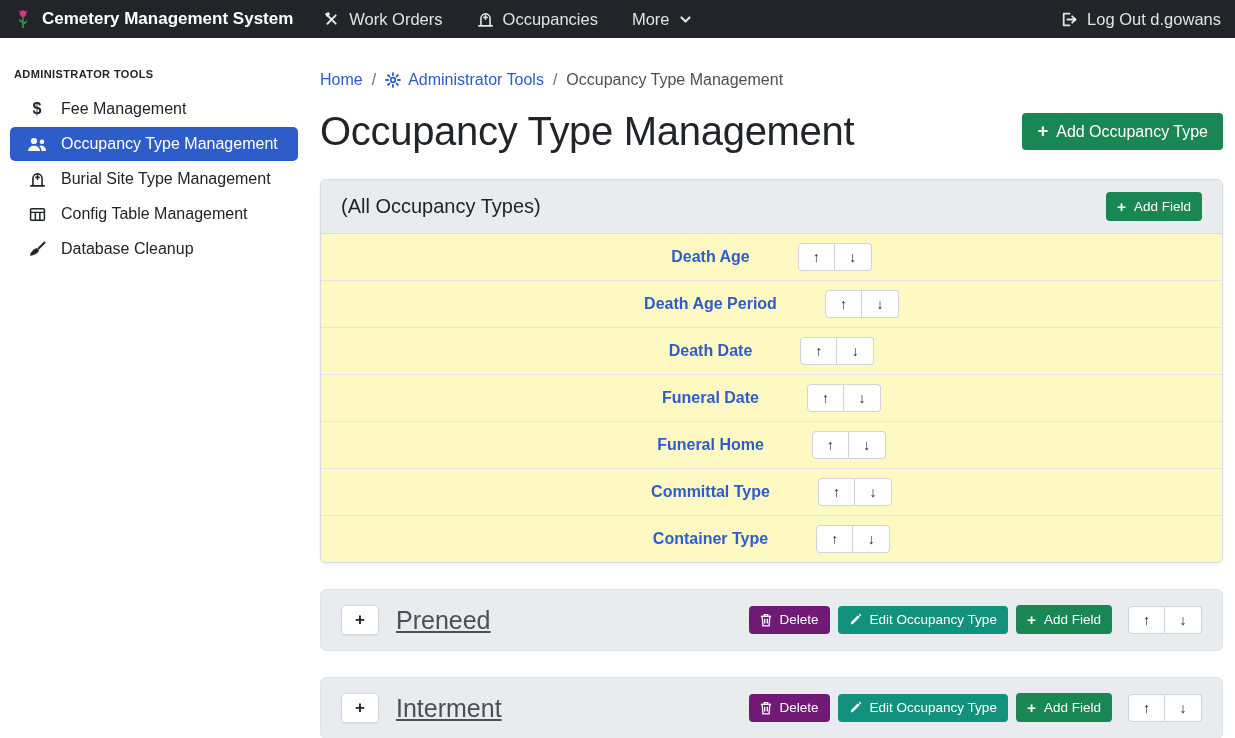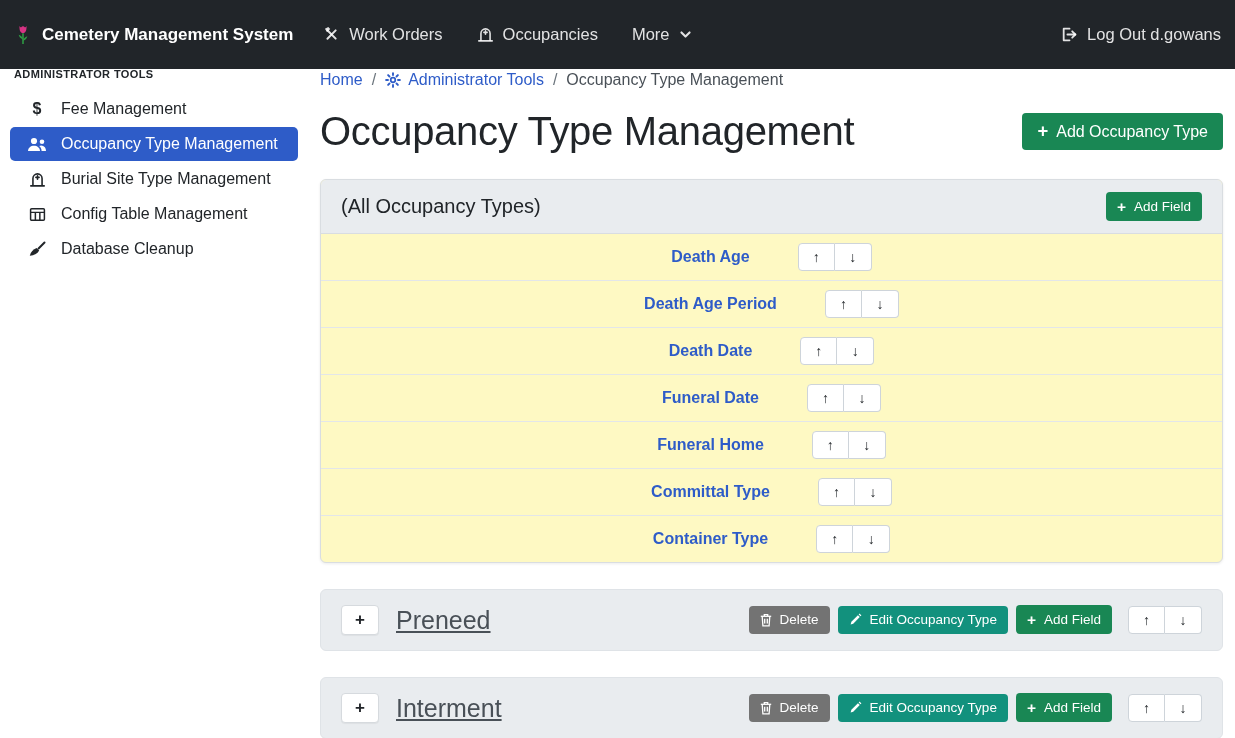--- a/index.html
+++ b/index.html
@@ -12,7 +12,7 @@
   .icon { display:inline-flex; flex:none; }
 
   
-  .navbar { height:69px; background:#212529; display:flex; align-items:center; padding:0 14px; }
+  .navbar { height:38px; background:#212529; display:flex; align-items:center; padding:0 14px; }
   .brand { display:flex; align-items:center; gap:10px; color:#fff; font-weight:700; font-size:17px; cursor:pointer; }
   .nav-links { display:flex; align-items:center; gap:34px; margin-left:30px; }
   .nav-link { display:flex; align-items:center; gap:9px; color:rgba(255,255,255,.87); font-size:16.5px; cursor:pointer; }

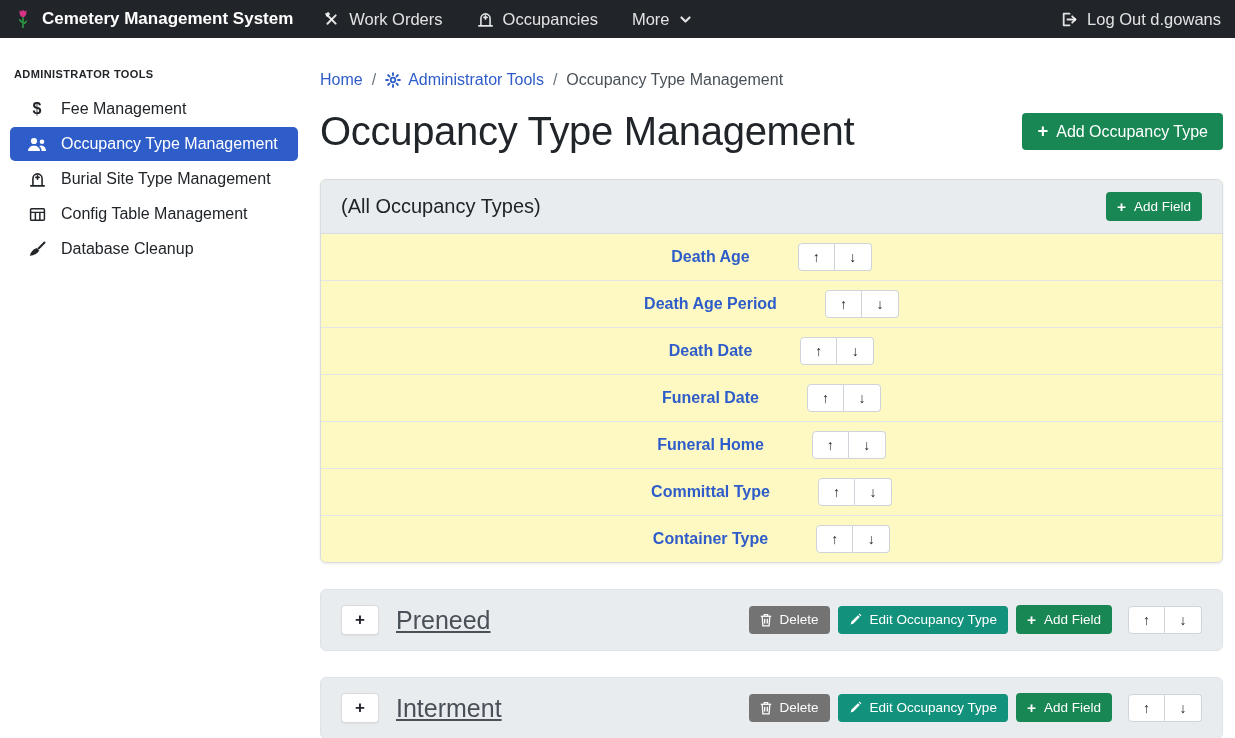--- a/index.html
+++ b/index.html
@@ -46,7 +46,7 @@
   .btn-lg { font-size:16px; padding:9px 15px; }
   .btn-sm { font-size:13.5px; padding:6.5px 11px; }
   .green { background:#198754; }
-  .red   { background:#737373; }
+  .red   { background:#701a75; }
   .teal  { background:#12917d; }
 
   .arrow-group { display:inline-flex; }

